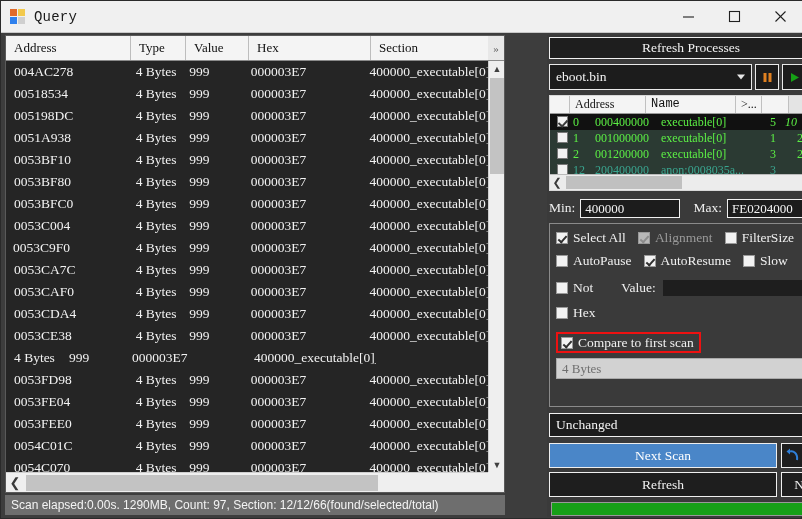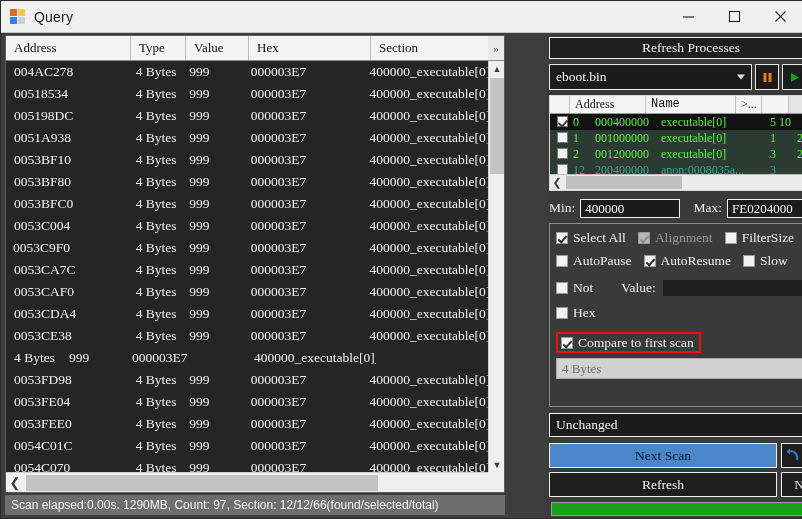--- a/index.html
+++ b/index.html
@@ -34,7 +34,7 @@
   #app-icon .q3 { position:absolute; left:0; top:8px; width:7px; height:7px; background:#2f80ed; }
   #app-icon .q4 { position:absolute; left:8px; top:8px; width:7px; height:7px; background:#cfcfcf; }
   #title-text {
-    font-family: Liberation Sans, sans-serif;
+    font-family: Liberation Mono, monospace;
     font-size: 14px; color: #1a1a1a; letter-spacing: .2px;
   }
   #wincontrols { margin-left: auto; display: flex; height: 32px; }

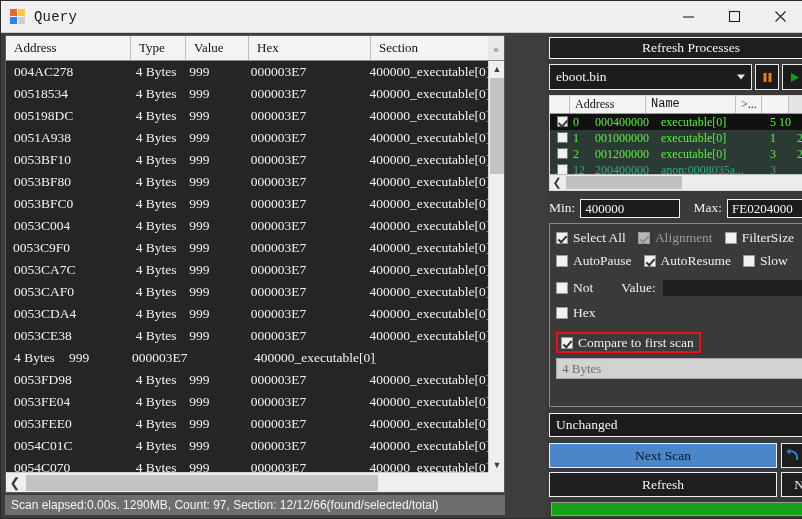--- a/index.html
+++ b/index.html
@@ -578,7 +578,7 @@
             <div class="rtd" style="width: 66px;">000400000</div>
             <div class="rtd" style="width: 92px;">executable[0]</div>
             <div class="rtd" style="width: 26px; text-align: right;">5</div>
-            <div class="rtd" style="width: 27px; text-align: left;">10</div>
+            <div class="rtd" style="width: 27px; text-align: center; font-style: italic;">10</div>
           </div>
           <div class="region-row green">
             <div class="rtd" style="width: 20px;"><span class="rchk"></span></div>

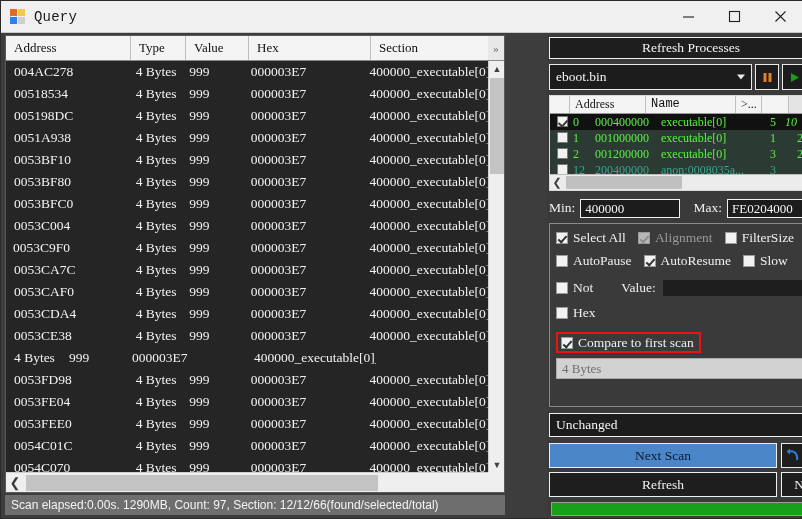--- a/index.html
+++ b/index.html
@@ -321,7 +321,7 @@
   }
   #next-scan {
     flex: 1; background: #4a86c8; border: 1px solid #eeeeee;
-    color: #0f172a; font-size: 13.5px;
+    color: #ffffff; font-size: 13.5px;
     display: flex; align-items: center; justify-content: center;
   }
   .arrow-btn {

